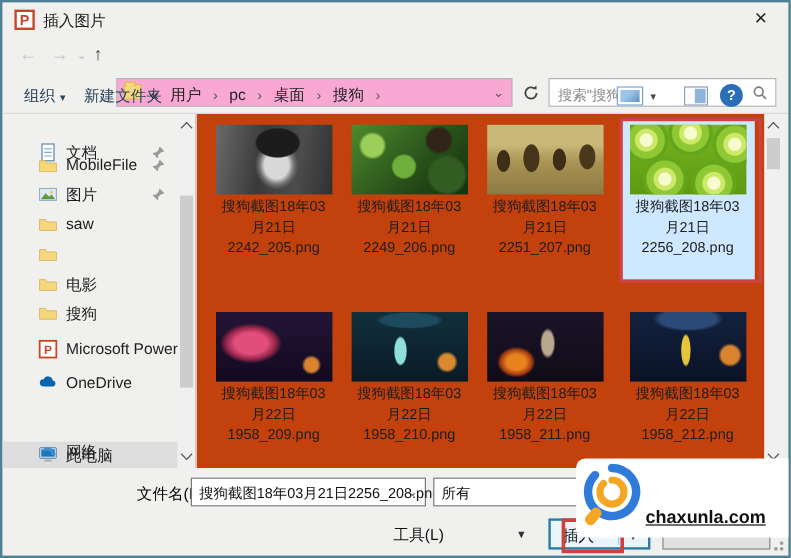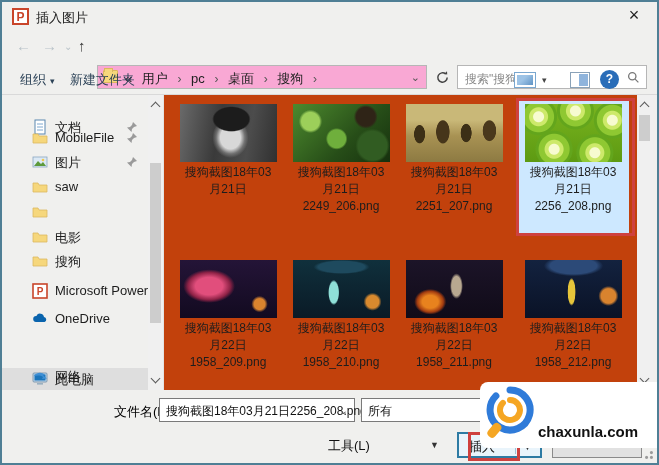--- a/index.html
+++ b/index.html
@@ -289,6 +289,7 @@
       <div class="thumb art-churchill"></div>
       <span class="cap">搜狗截图18年03</span>
       <span class="cap">月21日</span>
+      <span class="cap">2242_205.png</span>
     </div>
     <div class="fitem r1 c2">
       <div class="thumb art-forest"></div>

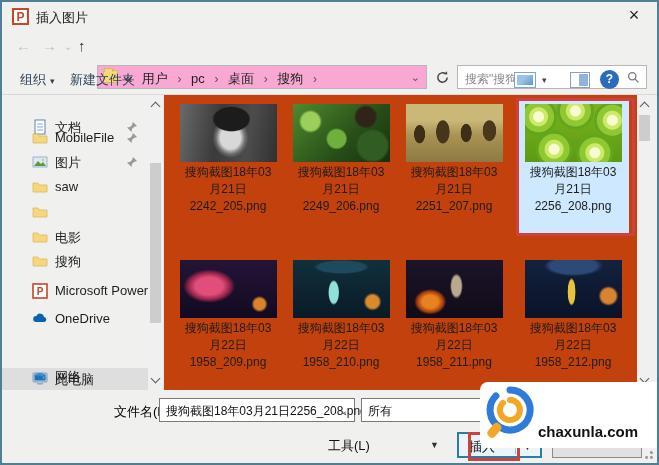--- a/index.html
+++ b/index.html
@@ -127,7 +127,7 @@
   
   .watermark { position:absolute; left:478px; top:380px; width:181px; height:66px; background:#fff; border-radius:8px 0 0 8px; z-index:50; }
   .wm-title { position:absolute; left:56px; top:2px; font-size:31px; font-weight:bold; color:#111; font-family:"Liberation Serif","DejaVu Serif",serif; letter-spacing:1px; }
-  .wm-domain { position:absolute; left:58px; top:41px; font-size:15px; font-weight:bold; color:#111; }
+  .wm-domain { position:absolute; left:58px; top:41px; font-size:15px; font-weight:bold; color:#111;text-decoration:underline; }
   .grip { position:absolute; right:4px; bottom:4px; width:8px; height:8px; z-index:60;
     background: radial-gradient(circle at 80% 20%, #9a9a9a 0 1px, rgba(0,0,0,0) 2px),
                 radial-gradient(circle at 80% 80%, #9a9a9a 0 1px, rgba(0,0,0,0) 2px),

